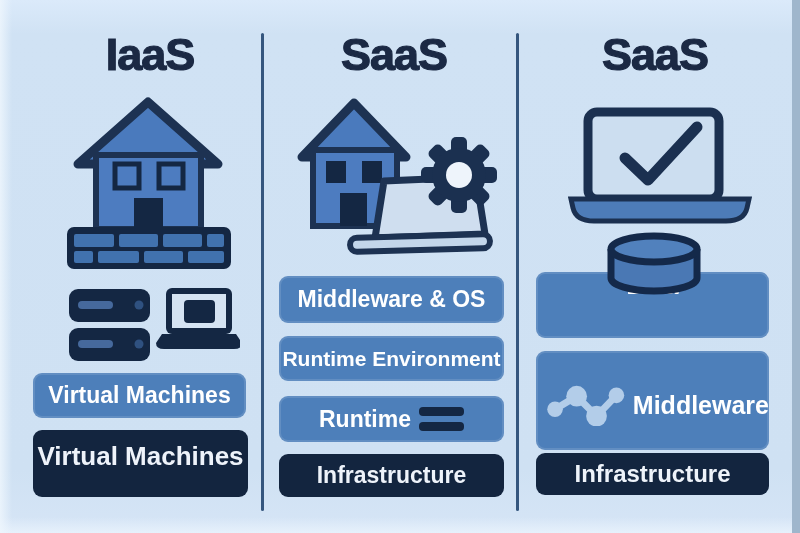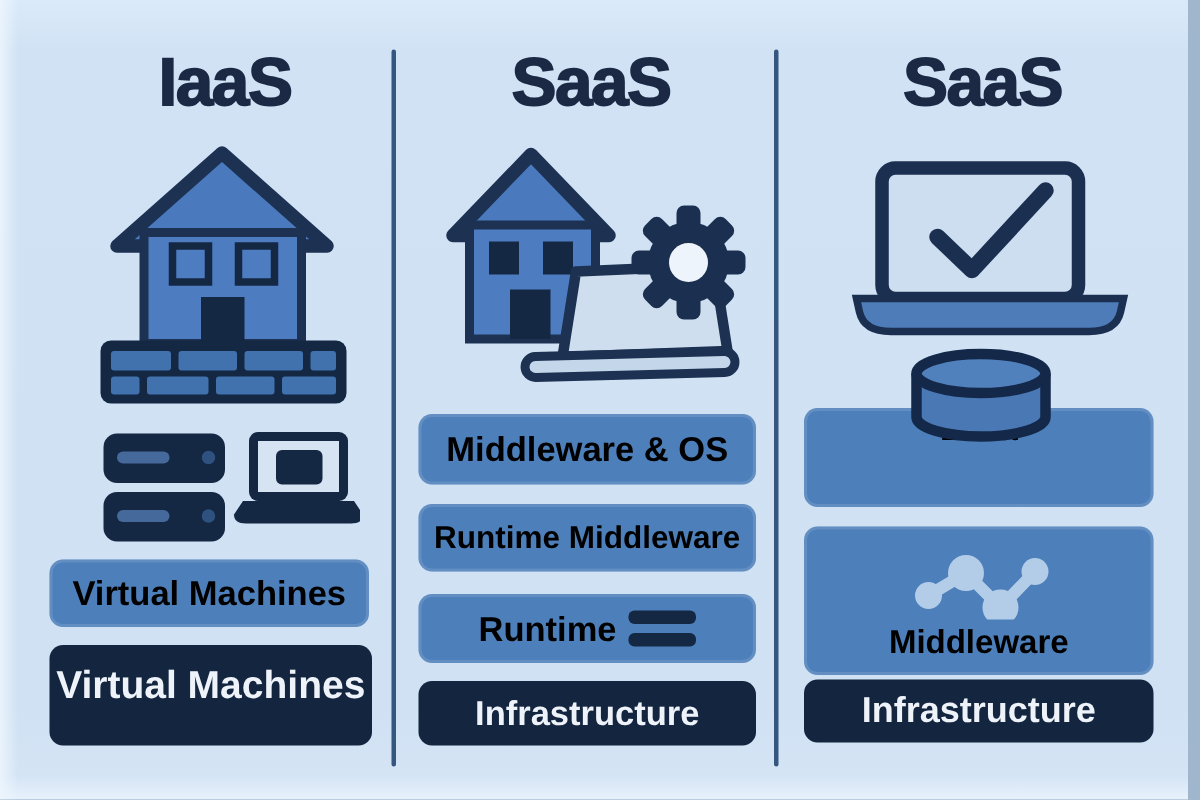--- a/index.html
+++ b/index.html
@@ -29,7 +29,7 @@
     position:absolute;display:flex;align-items:center;justify-content:center;
     font-weight:700;border-radius:9px;white-space:nowrap;z-index:2;
   }
-  .box.medium{background:#4d7fba;color:#000000;box-shadow:inset 0 0 0 2px rgba(255,255,255,.12);}
+  .box.medium{background:#4d7fba;color:#ffffff;box-shadow:inset 0 0 0 2px rgba(255,255,255,.12);}
   .box.dark{background:#13253f;color:#eef3fa;}
   .iaas-b1{left:33px;top:373px;width:213px;height:45px;font-size:23px}
   .iaas-b2{left:33px;top:430px;width:215px;height:67px;font-size:26px;padding-bottom:0;align-items:flex-start}

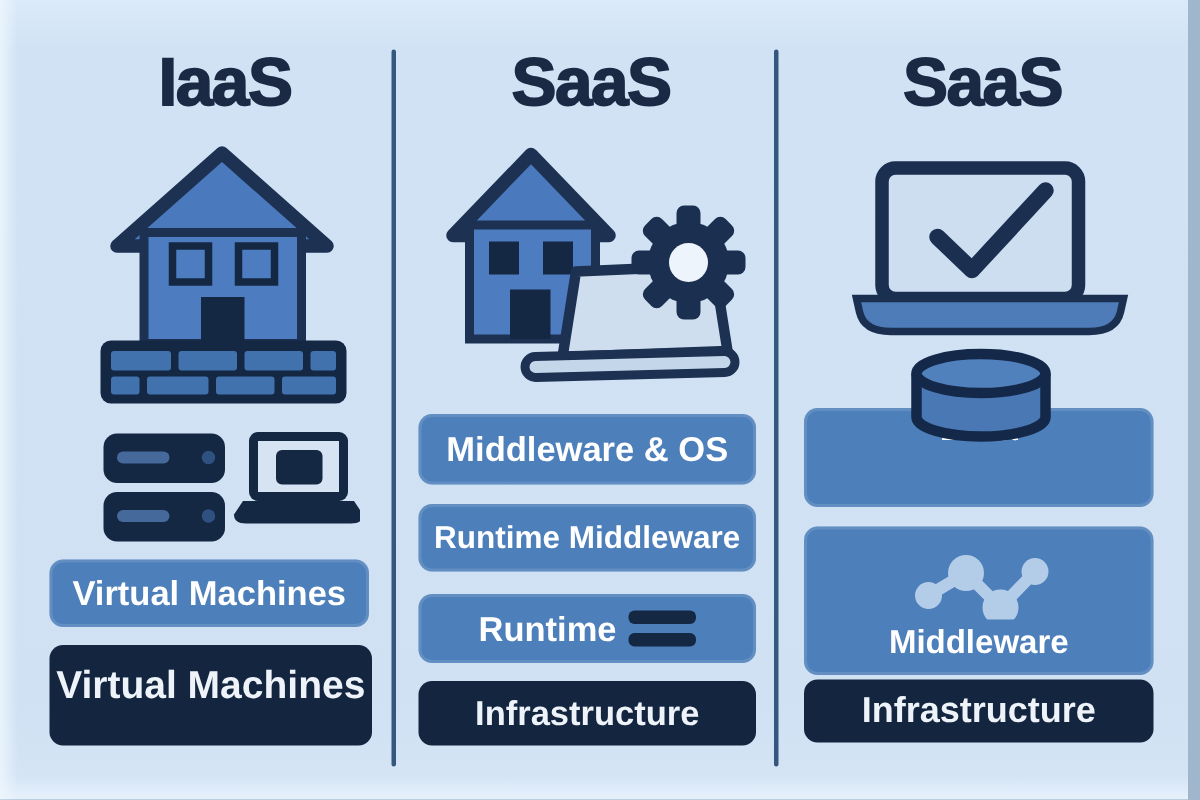--- a/index.html
+++ b/index.html
@@ -133,7 +133,7 @@
     <span class="box-label">Middleware &amp; OS</span>
   </div>
   <div class="box medium paas-b2">
-    <span class="box-label">Runtime Middleware</span>
+    <span class="box-label">Runtime Environment</span>
   </div>
   <div class="box medium paas-b3">
     <span class="box-label">Runtime</span>

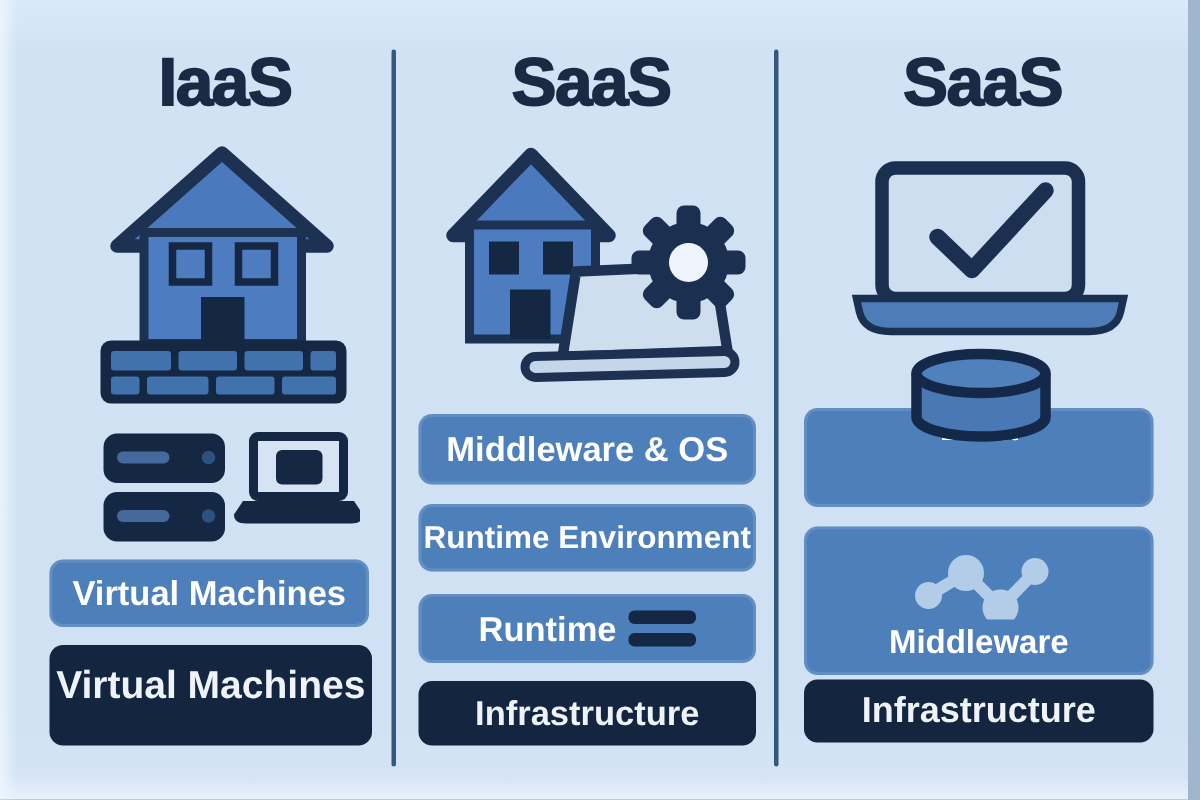--- a/index.html
+++ b/index.html
@@ -40,7 +40,7 @@
   .paas-b4{left:279px;top:454px;width:225px;height:43px;font-size:23px}
   .saas-b1{left:536px;top:272px;width:233px;height:66px;font-size:24px;background:#5385c2;align-items:flex-start}
   .saas-b1 .box-label{margin-bottom:13px}
-  .saas-b2{left:536px;top:351px;width:233px;height:90px;font-size:22px;background:#4d7aab;flex-direction:column;justify-content:center;padding-top:9px}
+  .saas-b2{left:536px;top:351px;width:233px;height:90px;font-size:25px;background:#4d7aab;flex-direction:row;justify-content:center;padding-top:9px}
   .saas-b3{left:536px;top:453px;width:233px;height:42px;font-size:24px}
   .bars{display:flex;flex-direction:column;gap:6px}
   .bars i{display:block;width:45px;height:9px;background:#142743;border-radius:4px}

